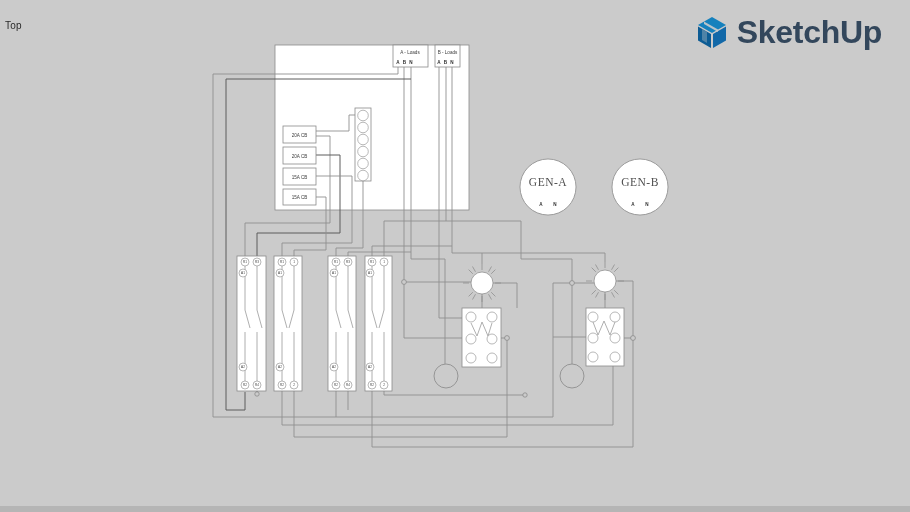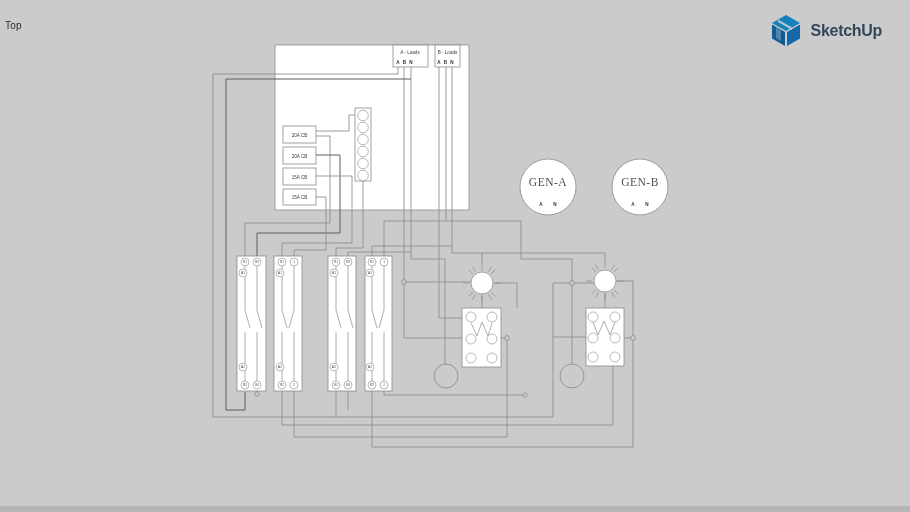--- a/index.html
+++ b/index.html
@@ -17,7 +17,7 @@
     display:flex;align-items:center;gap:9px;
   }
   #logo .logo-text{
-    font-size:16px;font-weight:600;color:#33475c;letter-spacing:-0.3px;
+    font-size:32px;font-weight:600;color:#33475c;letter-spacing:-0.3px;
   }
   #bottom-edge{
     position:absolute;left:0;right:0;bottom:0;height:6px;background:#b5b5b5;

